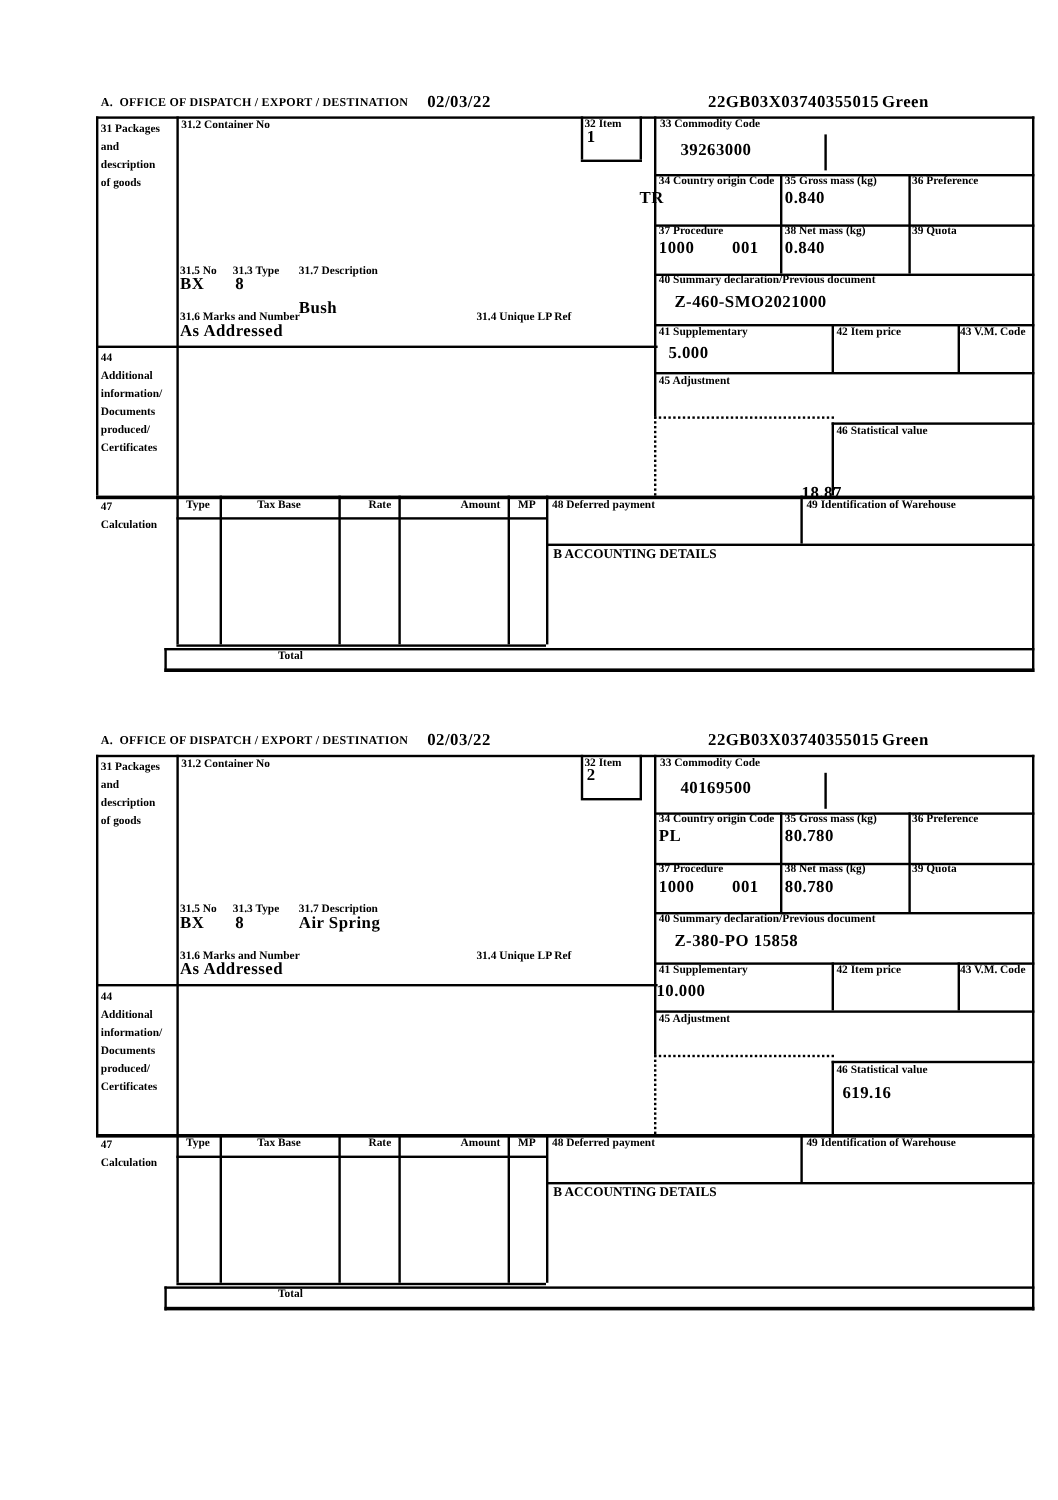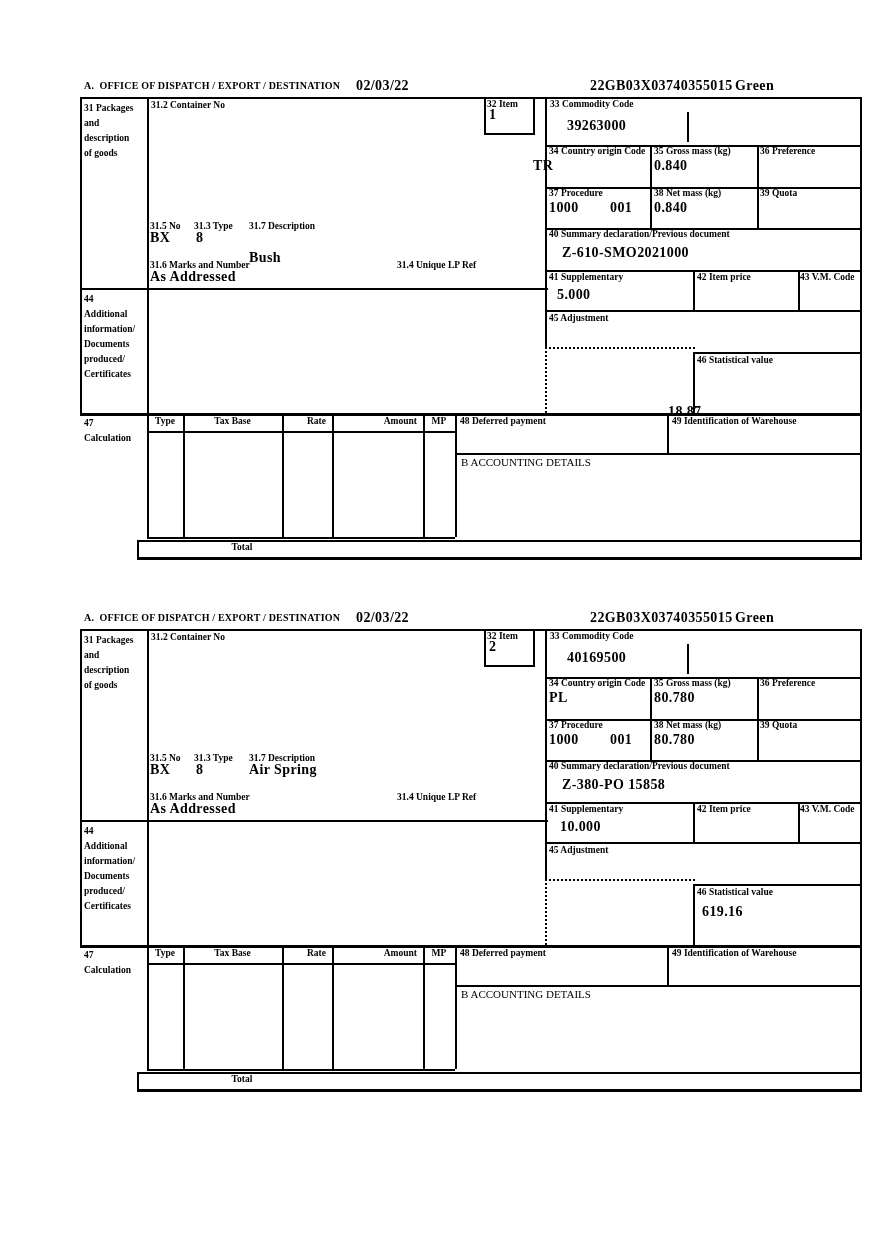--- a/index.html
+++ b/index.html
@@ -103,7 +103,7 @@
   <div class="val" style="left:249px;top:154px;margin-top:20px;">Bush</div>
 
   <div class="lbl" style="left:549px;top:153px;">40 Summary declaration/Previous document</div>
-  <div class="val" style="left:562px;top:169px;">Z-610-SMO2021000</div>
+  <div class="val" style="left:562px;top:169px;">Z-460-SMO2021000</div>
 
   <div class="lbl" style="left:150px;top:184px;">31.6 Marks and Number</div>
   <div class="lbl" style="left:397px;top:184px;">31.4 Unique LP Ref</div>

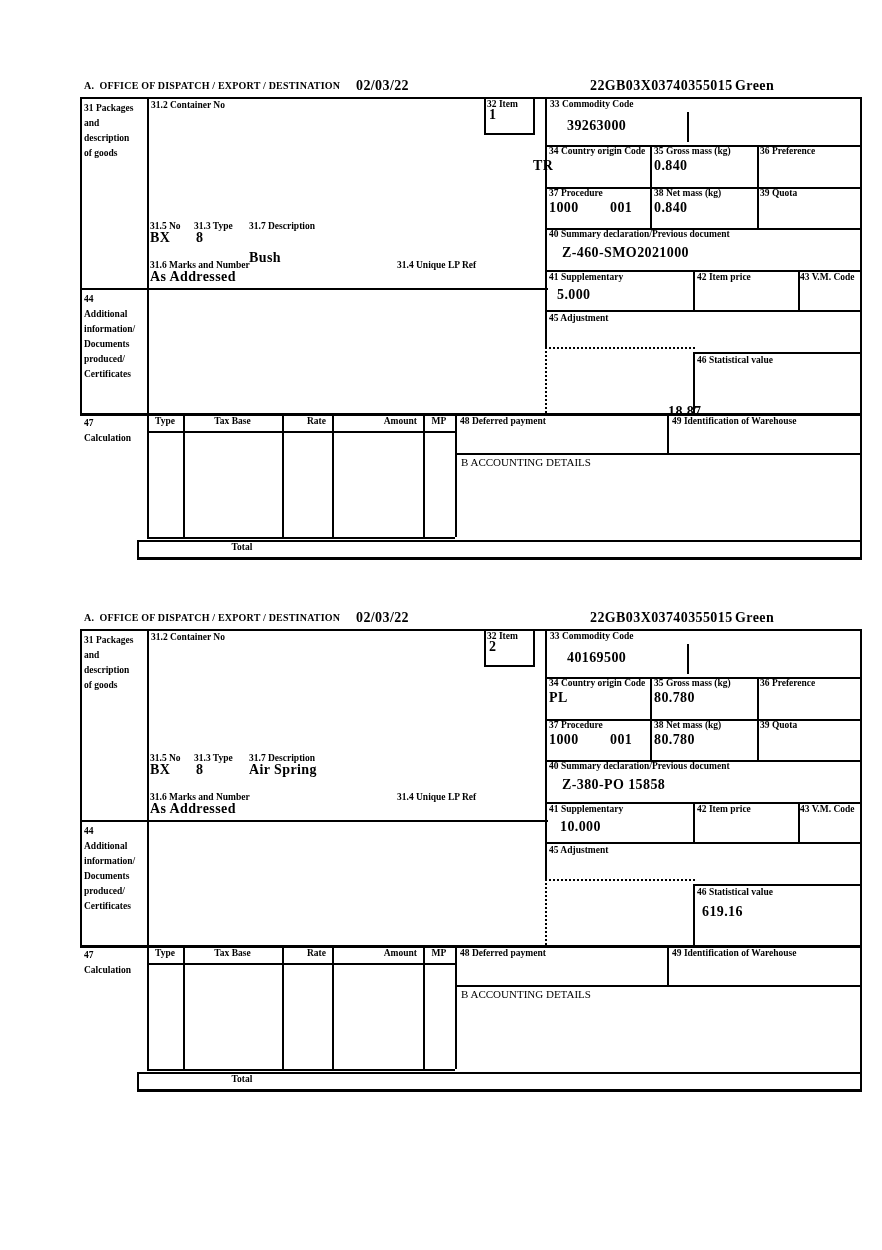--- a/index.html
+++ b/index.html
@@ -17,7 +17,7 @@
   .cal{position:absolute;font-weight:bold;font-size:9.5px;white-space:pre;}
   .ctr{text-align:center;}
   .rgt{text-align:right;}
-  .acct{position:absolute;font-weight:normal;font-size:11px;white-space:pre;}
+  .acct{position:absolute;font-weight:bold;font-size:11px;white-space:pre;}
 </style>
 </head>
 <body>

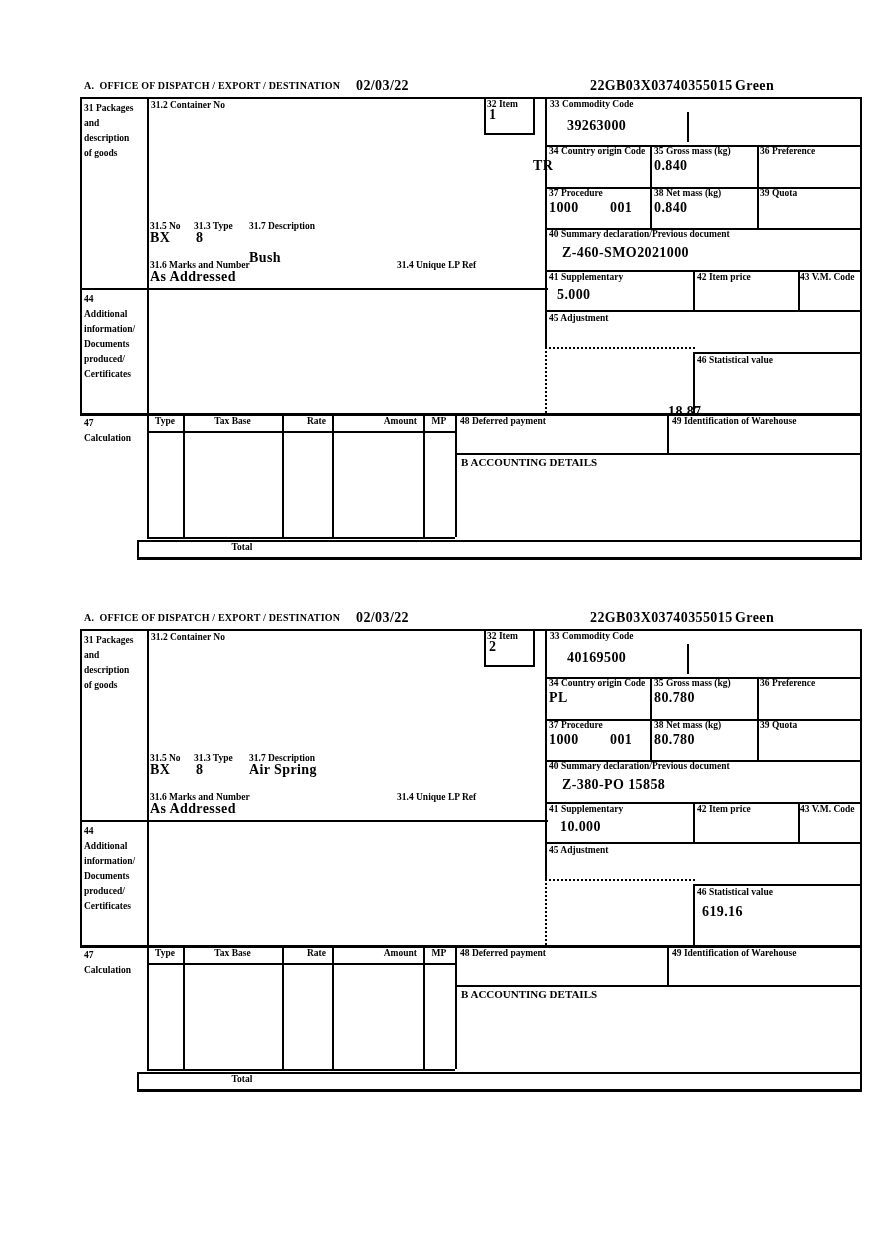--- a/index.html
+++ b/index.html
@@ -227,7 +227,7 @@
   <div class="val" style="left:150px;top:193px;">As Addressed</div>
 
   <div class="lbl" style="left:549px;top:196px;">41 Supplementary</div>
-  <div class="val" style="left:560px;top:211px;">10.000</div>
+  <div class="val" style="left:547px;top:211px;">10.000</div>
   <div class="lbl" style="left:697px;top:196px;">42 Item price</div>
   <div class="lbl" style="left:800px;top:196px;">43 V.M. Code</div>
 

